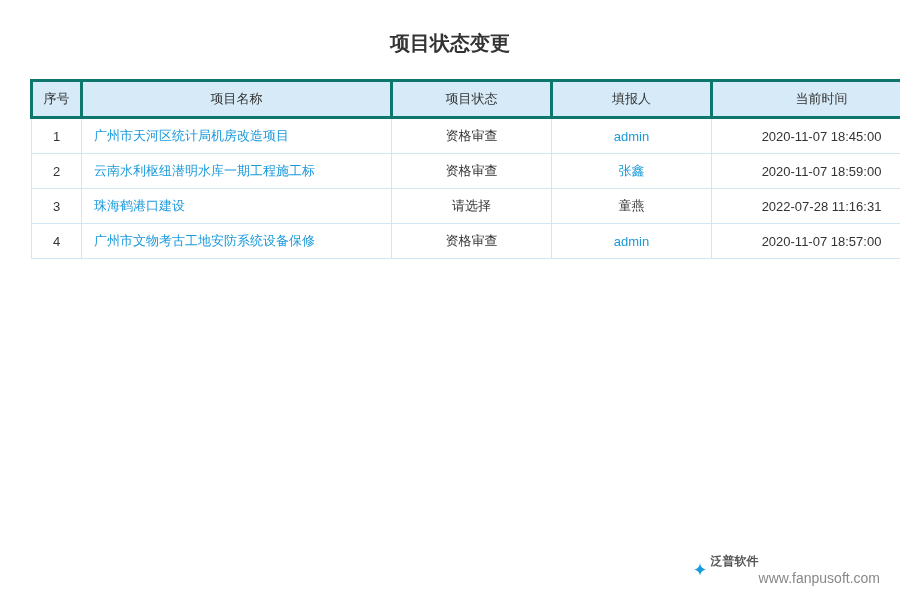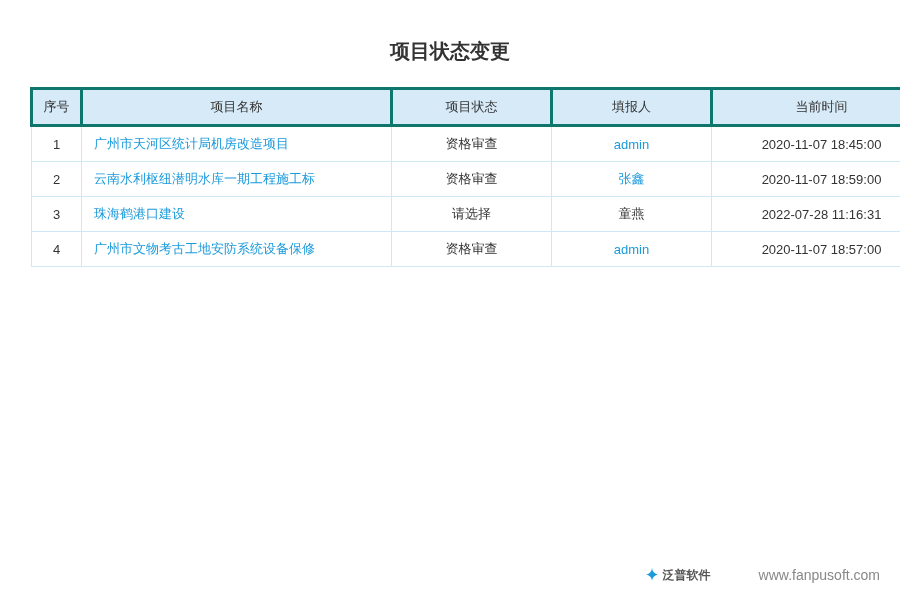--- a/index.html
+++ b/index.html
@@ -22,7 +22,7 @@
     .page-container {
       width: 900px;
       height: 600px;
-      padding: 28px 30px;
+      padding: 20px 30px;
       position: relative;
     }
 

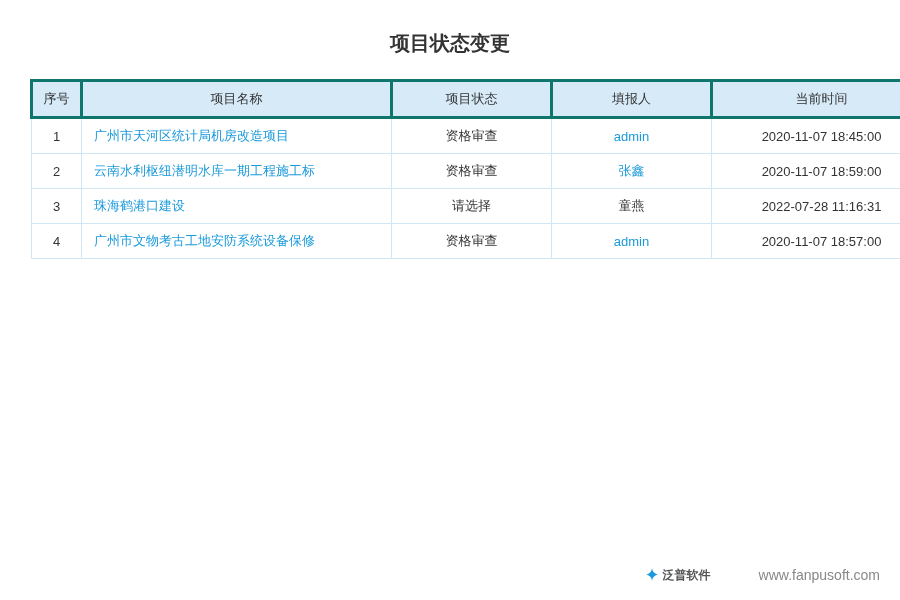--- a/index.html
+++ b/index.html
@@ -124,7 +124,7 @@
 
     .watermark-text {
       display: flex;
-      flex-direction: row;
+      flex-direction: column;
       align-items: flex-start;
     }
 

